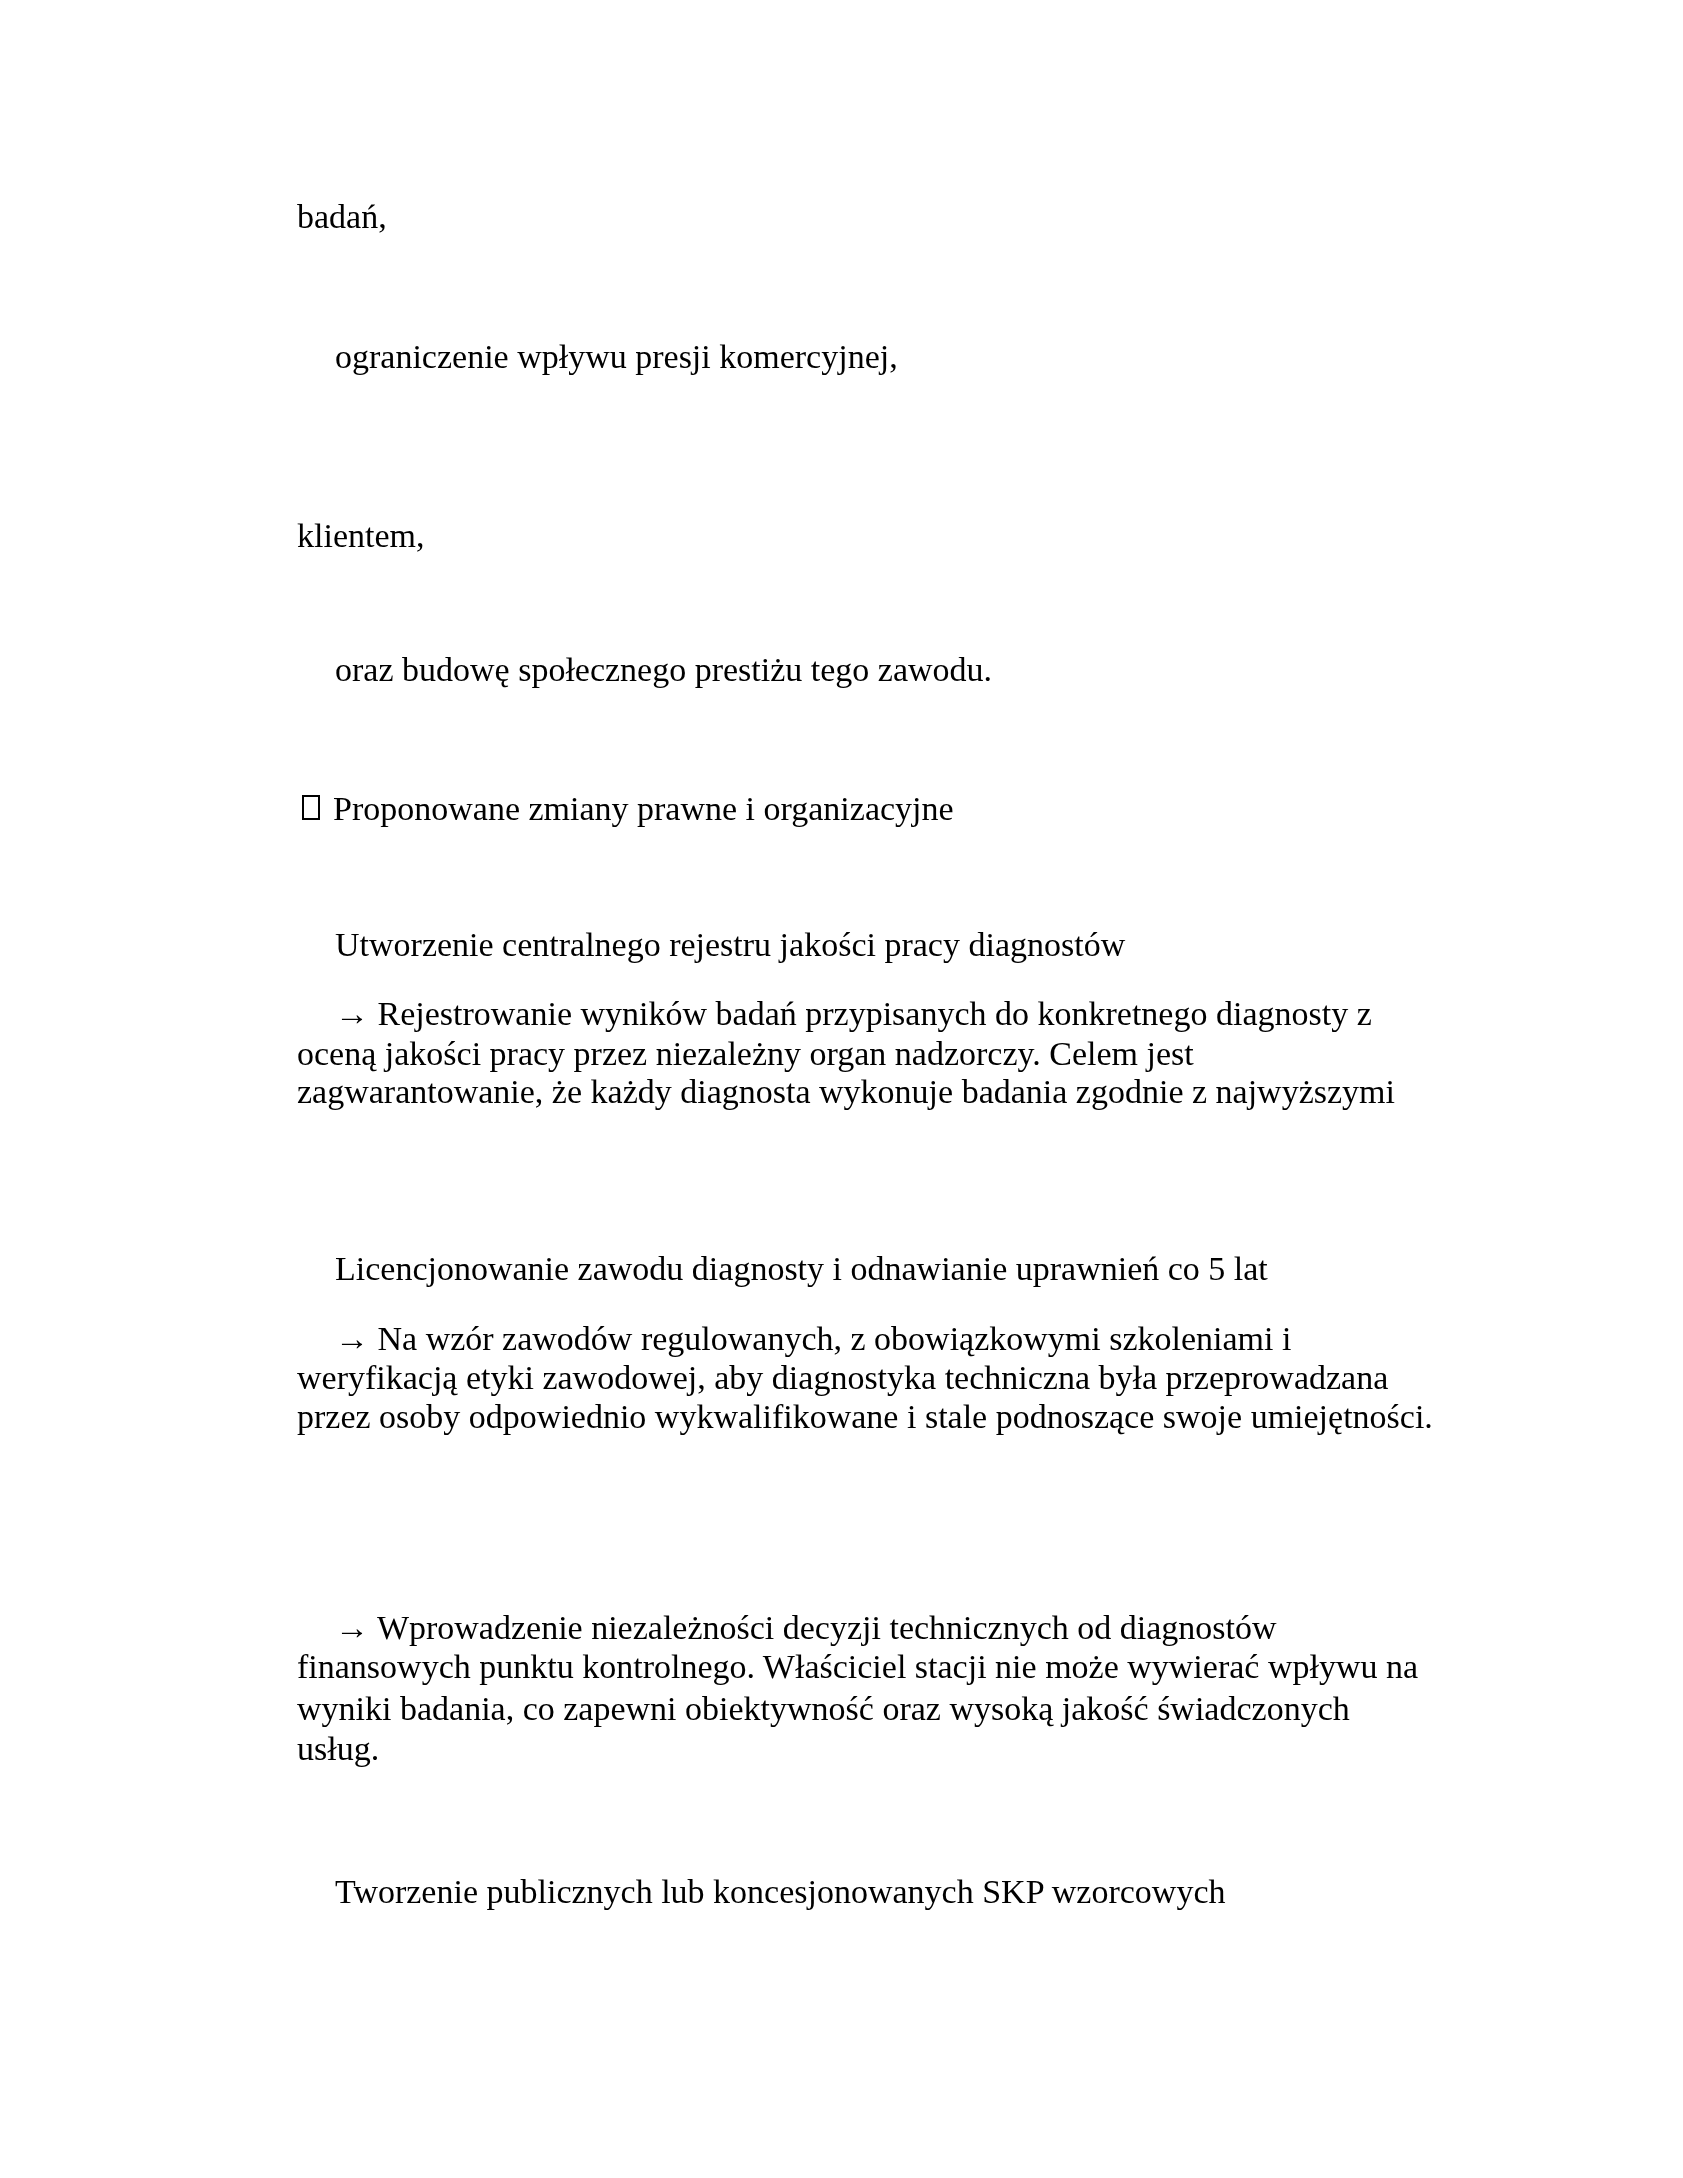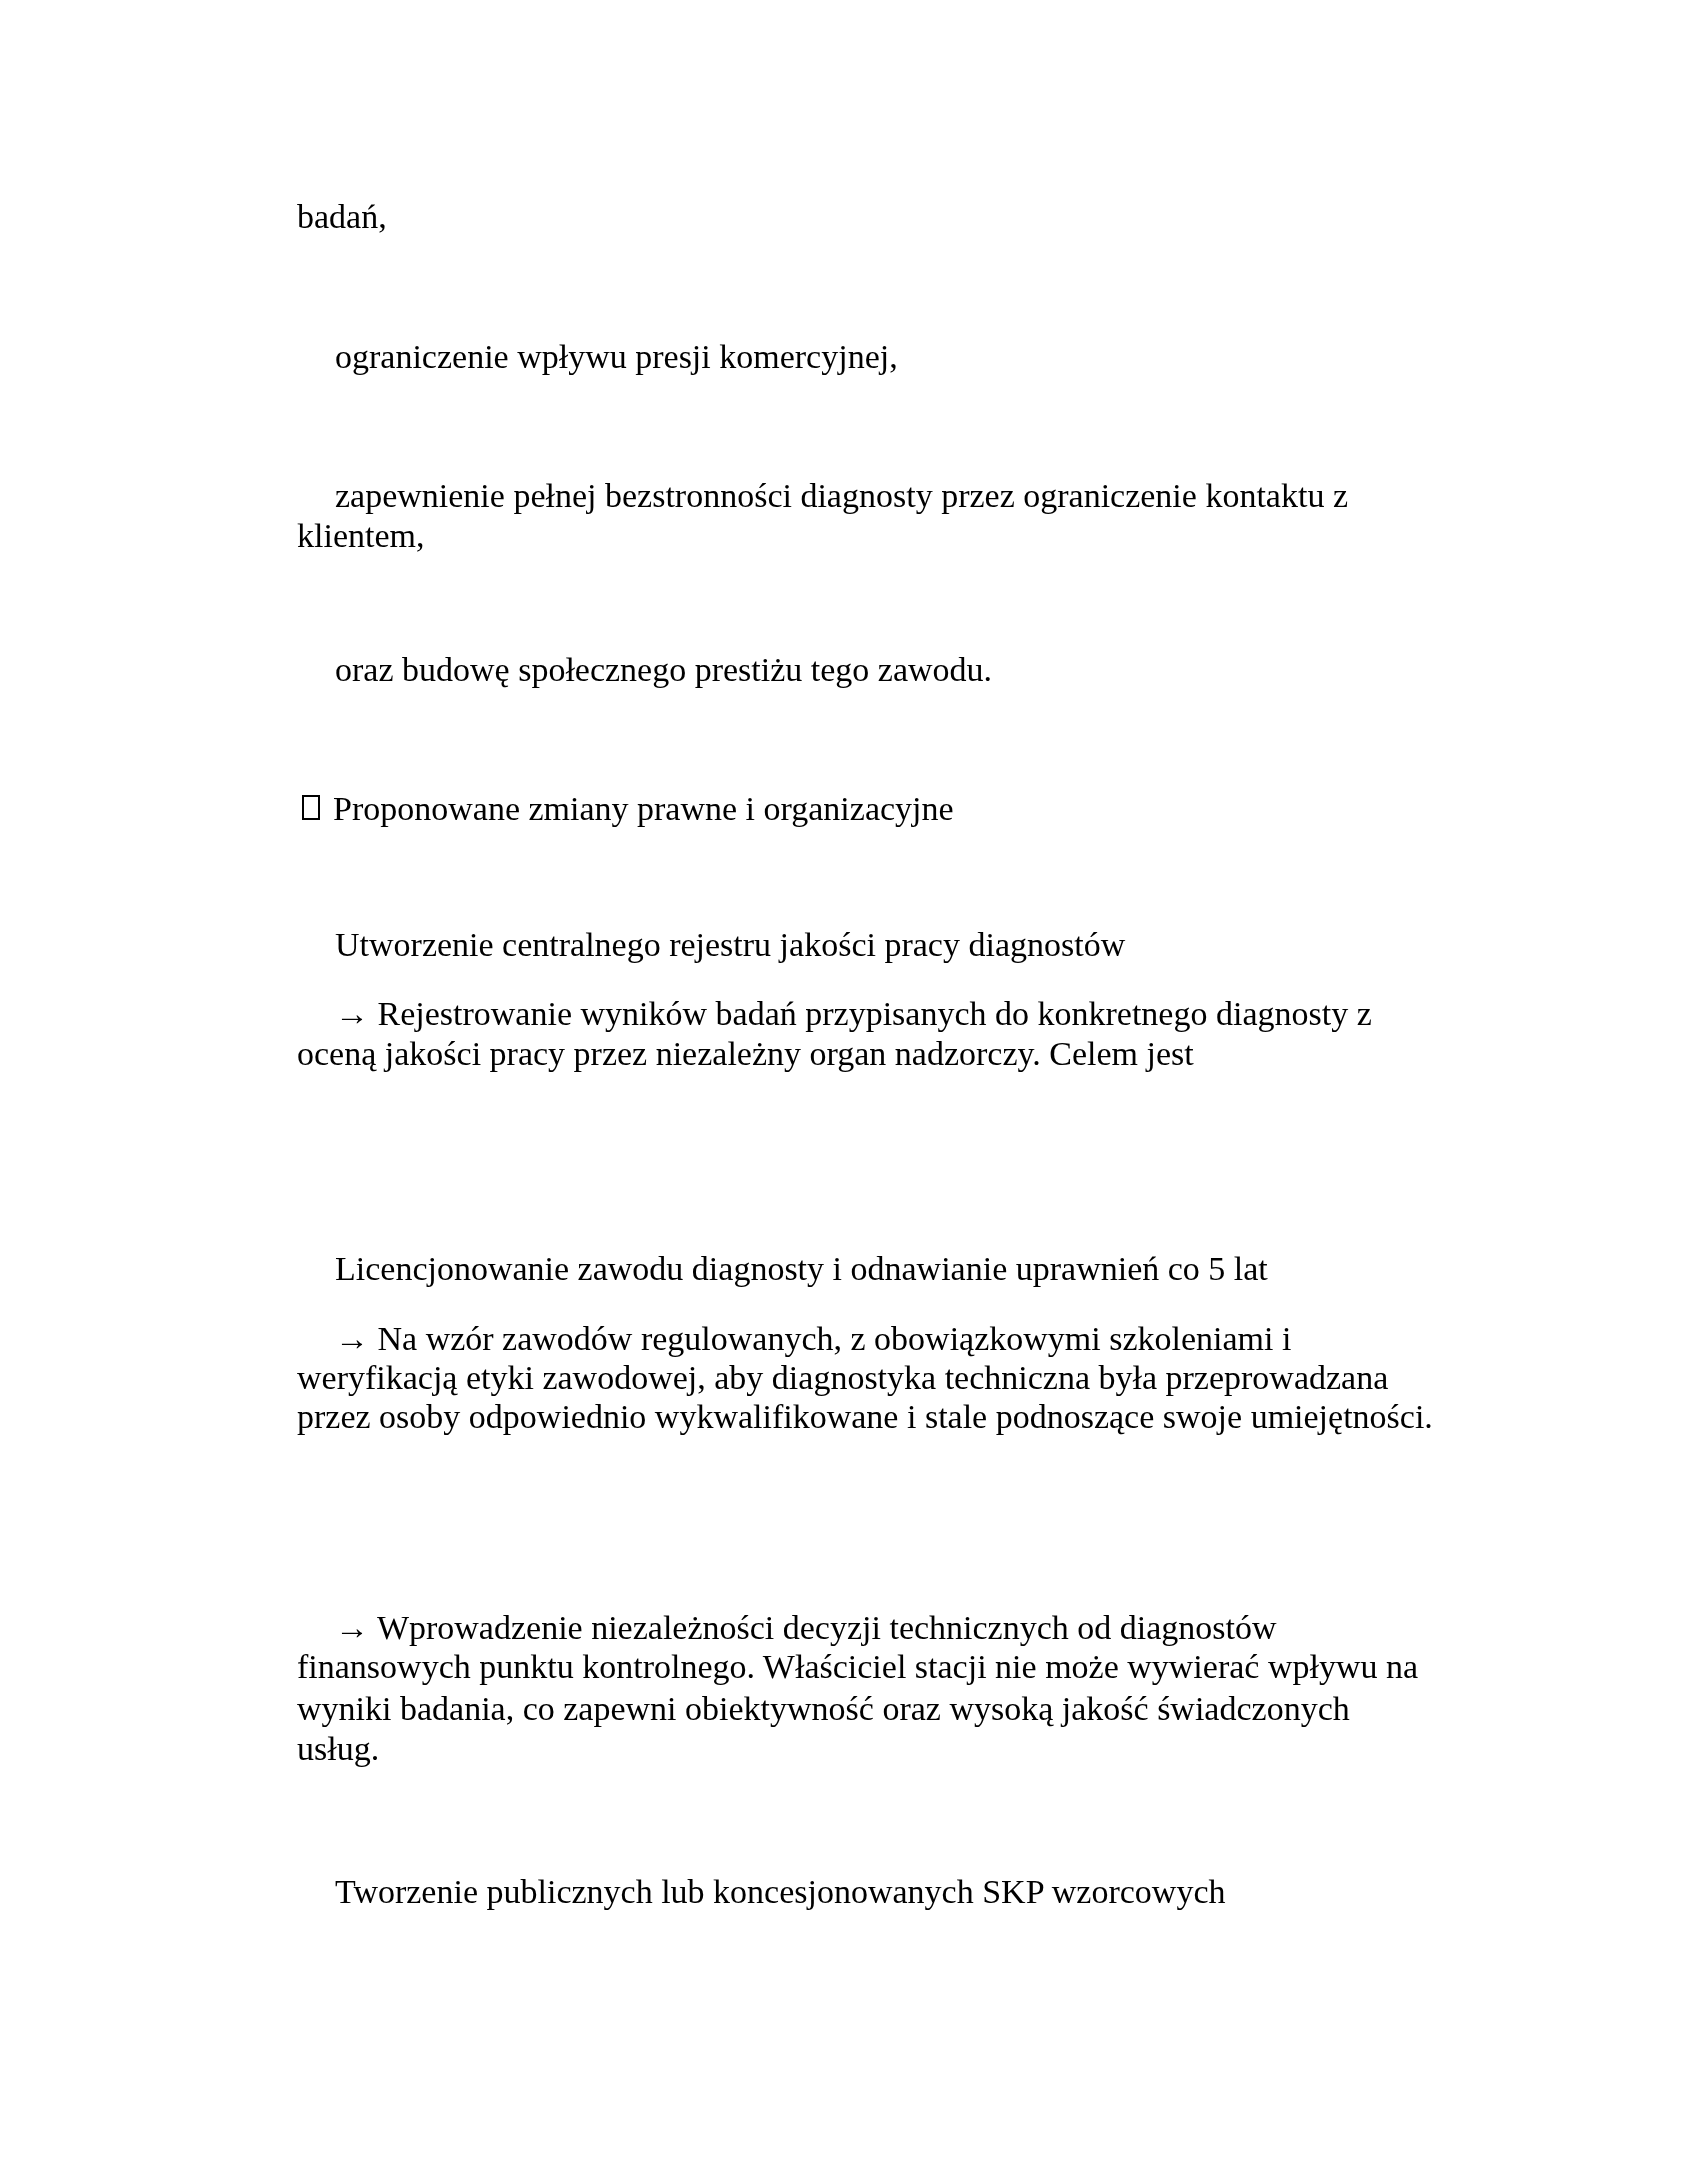--- a/index.html
+++ b/index.html
@@ -41,7 +41,6 @@
 
   <div class="ln" style="left:335px; top:337px">ograniczenie wpływu presji komercyjnej,</div>
 
-  <div class="ln" style="left:335px; top:476px">zapewnienie pełnej bezstronności diagnosty przez ograniczenie kontaktu z</div>
   <div class="ln" style="left:297px; top:516px">klientem,</div>
 
   <div class="ln" style="left:335px; top:650px">oraz budowę społecznego prestiżu tego zawodu.</div>

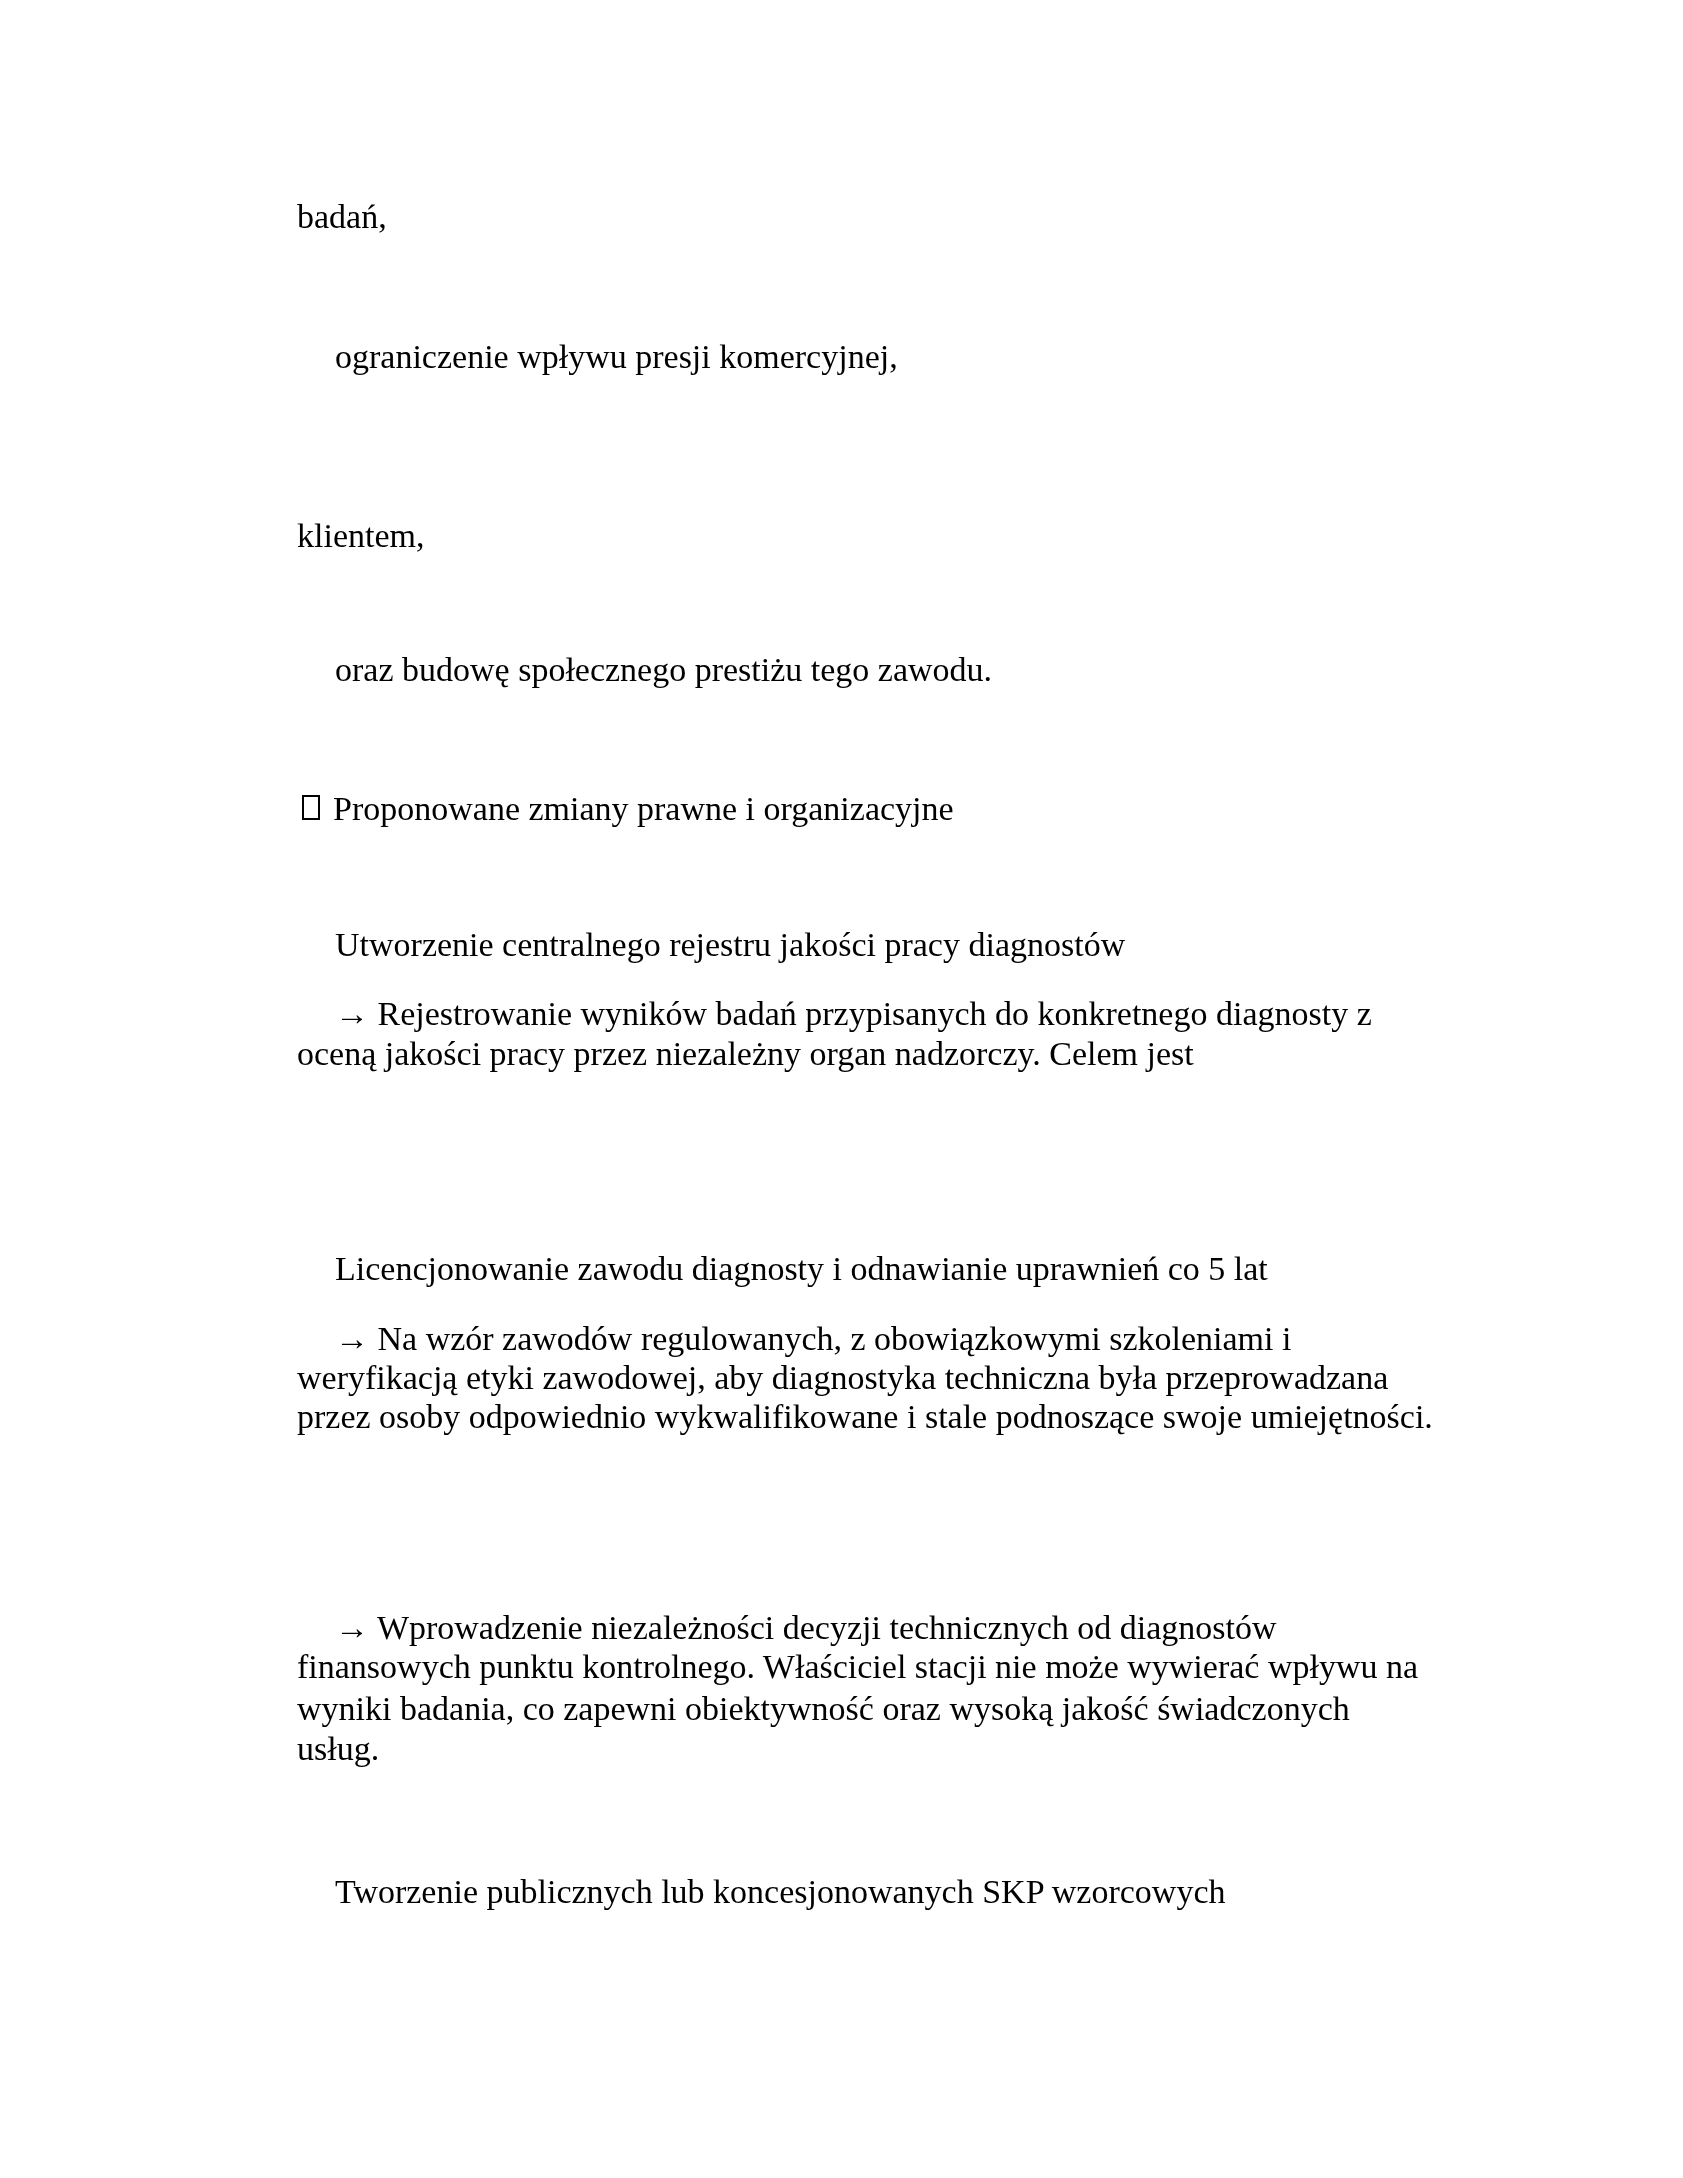--- a/index.html
+++ b/index.html
@@ -53,6 +53,7 @@
 
   <div class="ln" style="left:335px; top:994px">→ Rejestrowanie wyników badań przypisanych do konkretnego diagnosty z</div>
   <div class="ln" style="left:297px; top:1034px">oceną jakości pracy przez niezależny organ nadzorczy. Celem jest</div>
+  <div class="ln" style="left:297px; top:1072px">zagwarantowanie, że każdy diagnosta wykonuje badania zgodnie z najwyższymi</div>
 
   <div class="ln" style="left:335px; top:1249px">Licencjonowanie zawodu diagnosty i odnawianie uprawnień co 5 lat</div>
 

